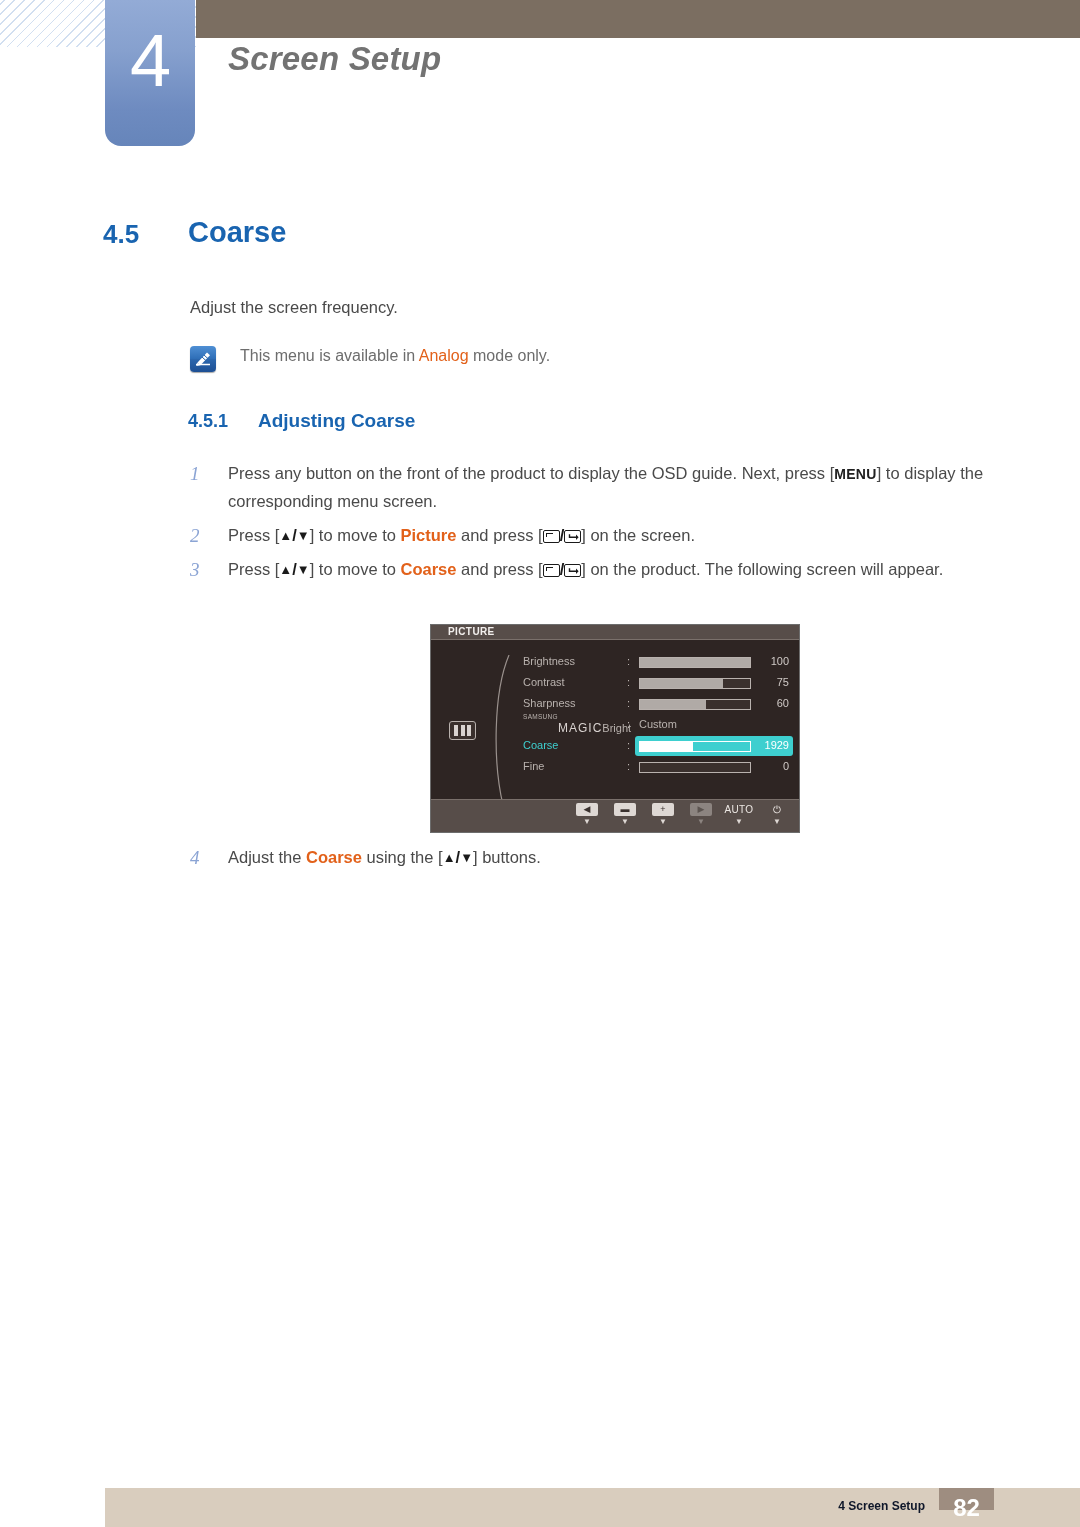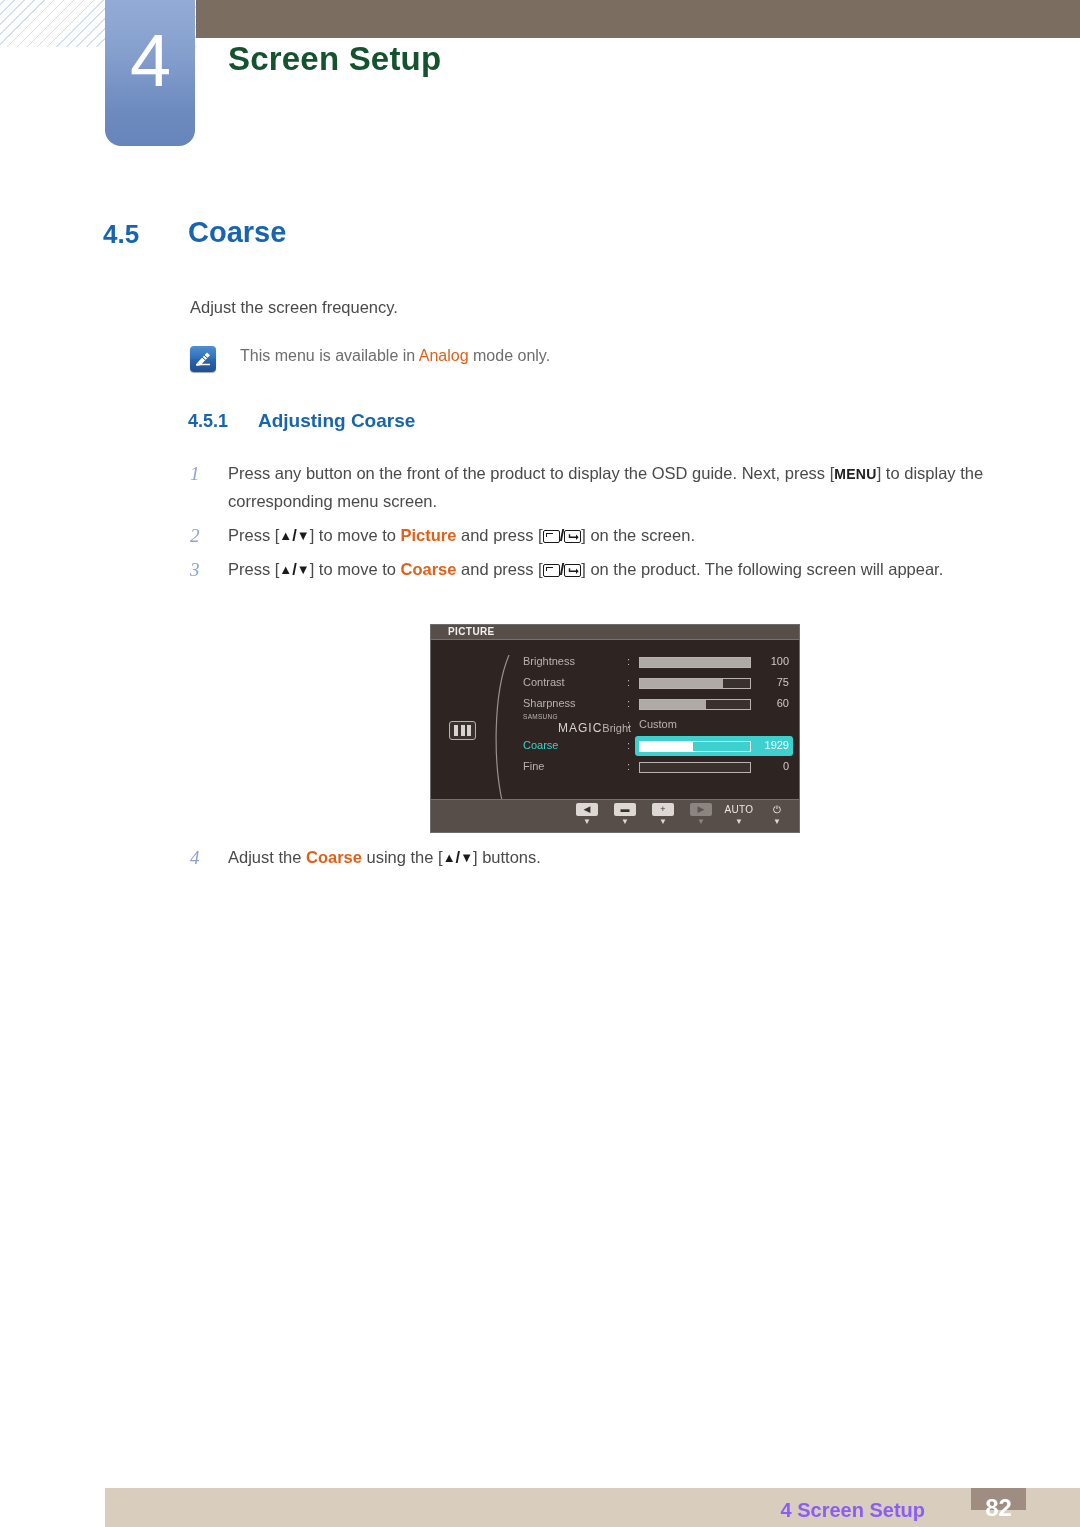--- a/index.html
+++ b/index.html
@@ -56,10 +56,11 @@
   .chapter-title {
     position: absolute;
     left: 228px; top: 40px;
-    color: #14532d;
+    color: #737373;
     font-size: 33px;
     font-weight: bold;
     letter-spacing: .2px;
+    font-style: italic;
   }
 
   

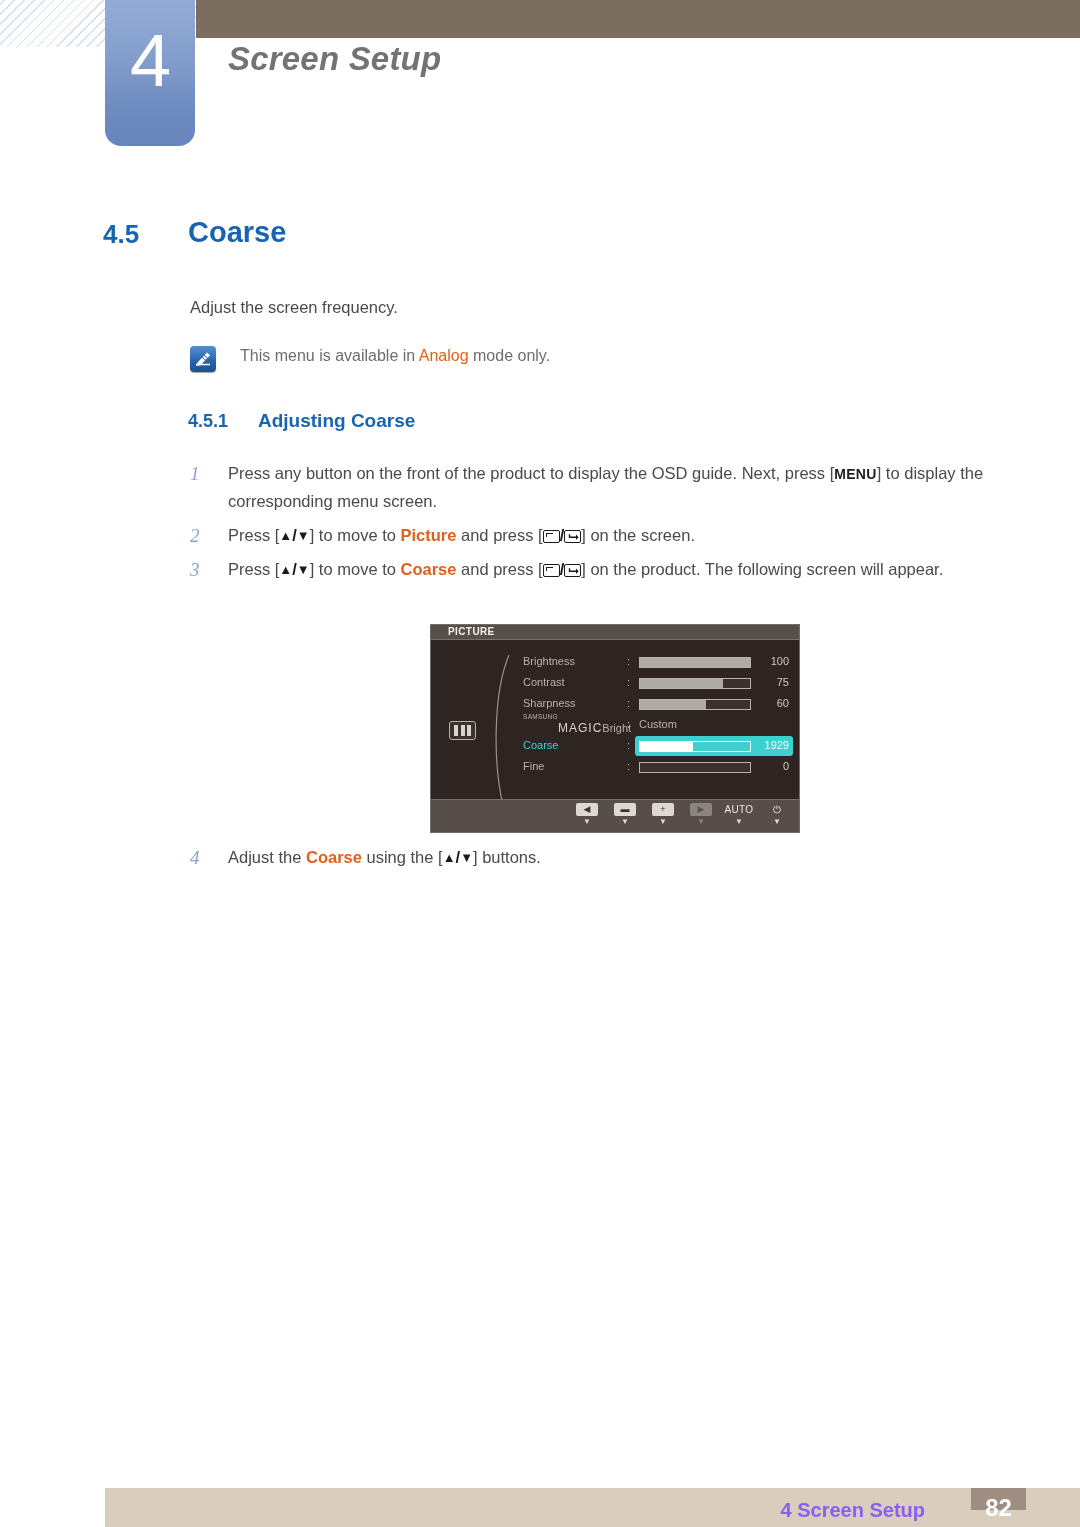--- a/index.html
+++ b/index.html
@@ -386,8 +386,8 @@
   .footer-label {
     position: absolute;
     right: 155px; top: 1499px;
-    color: #8b5cf6;
-    font-size: 20px;
+    color: #0f172a;
+    font-size: 12px;
     font-weight: bold;
   }
   .footer-pagebox {

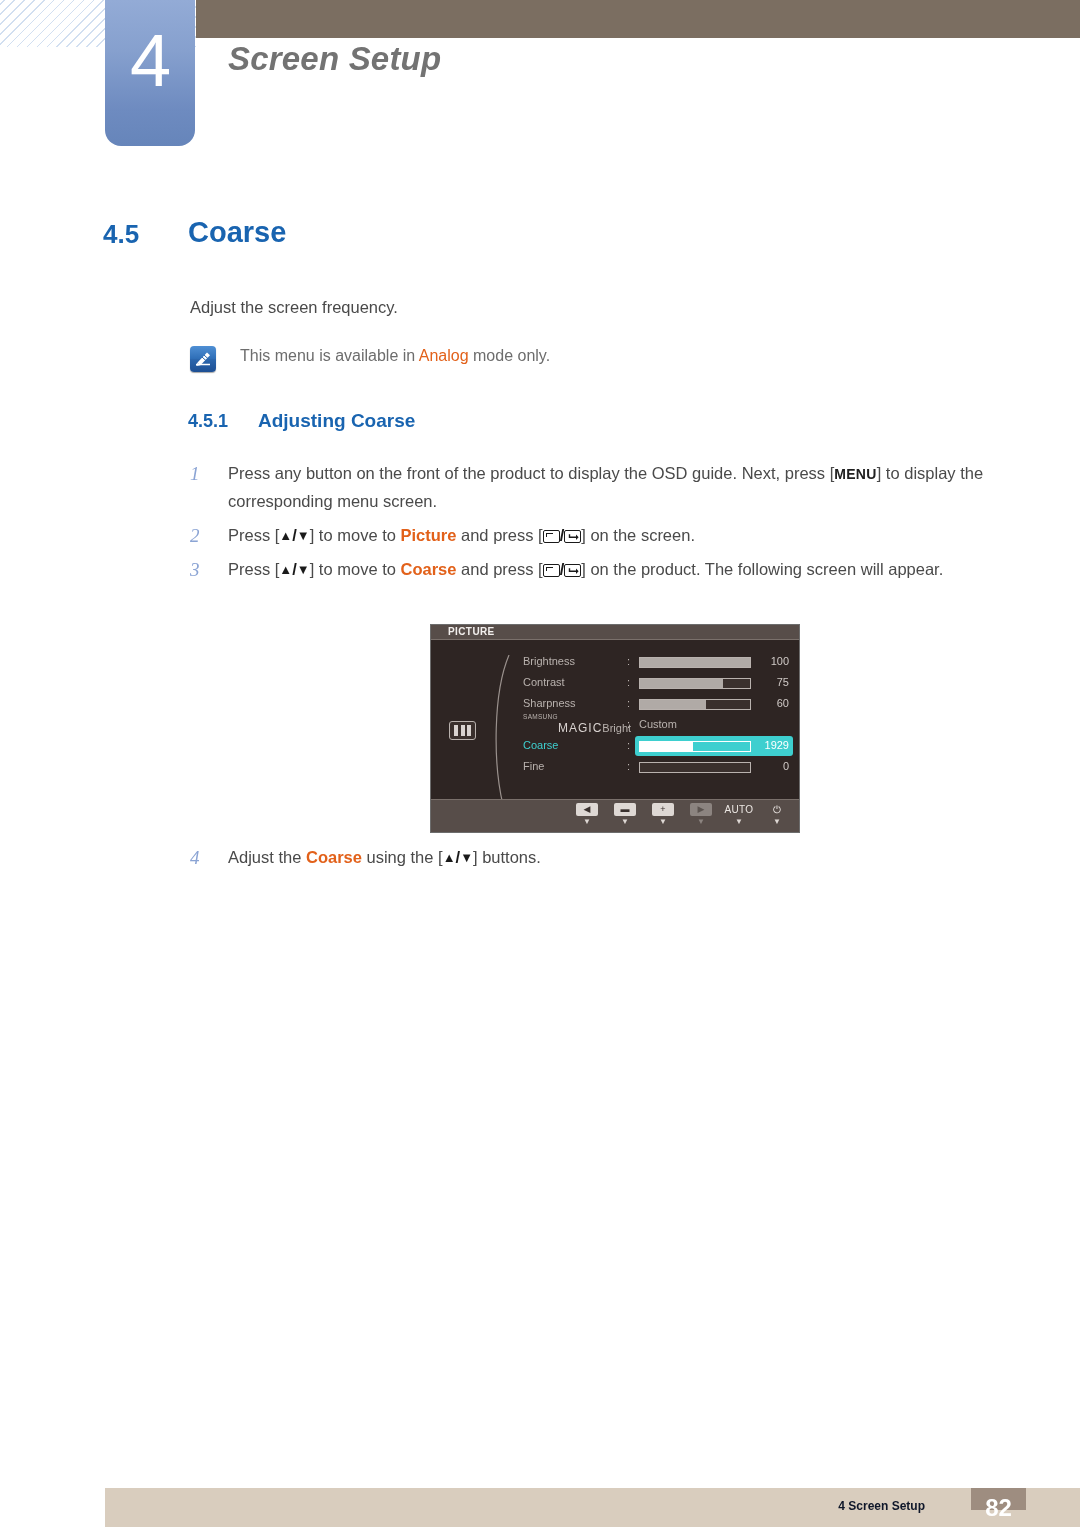--- a/index.html
+++ b/index.html
@@ -392,7 +392,7 @@
   }
   .footer-pagebox {
     position: absolute;
-    left: 971px; top: 1488px;
+    left: 939px; top: 1488px;
     width: 55px; height: 22px;
     background: #9e8d80;
   }

